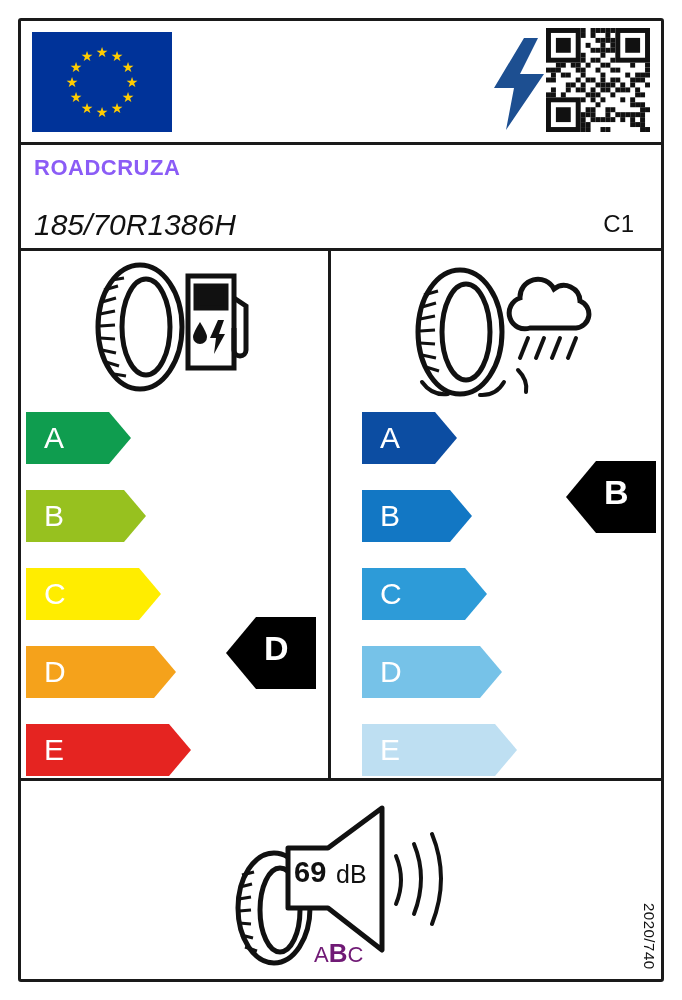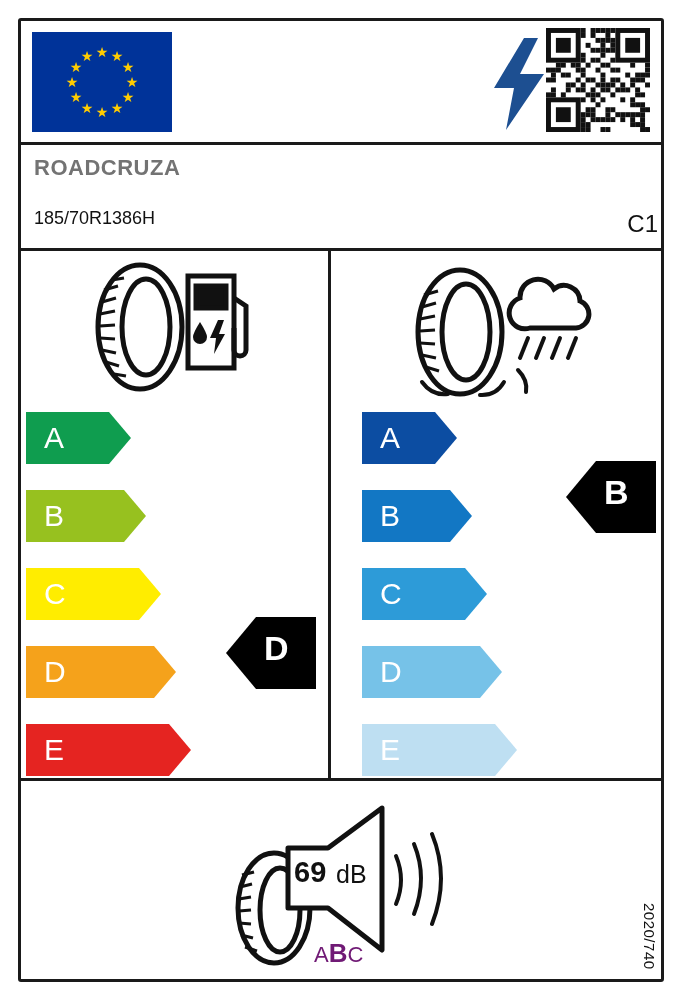--- a/index.html
+++ b/index.html
@@ -45,7 +45,7 @@
   }
   .brand{
     position:absolute;left:34px;top:155px;
-    font-size:22px;font-weight:bold;color:#737373;letter-spacing:.5px;
+    font-size:22px;font-weight:bold;color:#8b5cf6;letter-spacing:.5px;
   }
   .tyre-size{
     position:absolute;left:34px;top:208px;

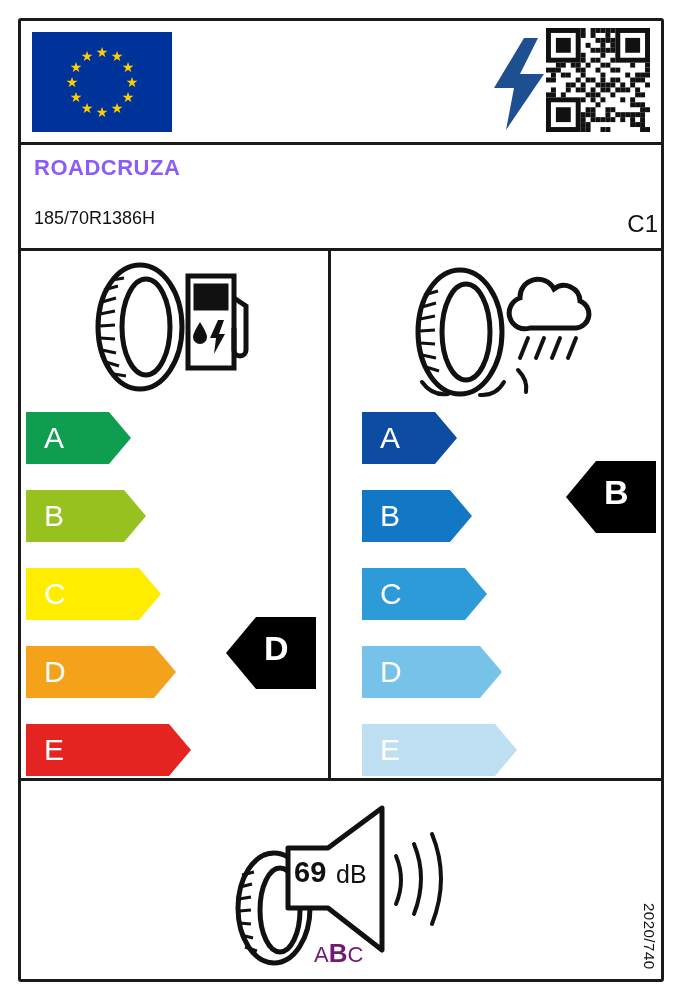--- a/index.html
+++ b/index.html
@@ -49,7 +49,7 @@
   }
   .tyre-size{
     position:absolute;left:34px;top:208px;
-    font-size:18px;color:#111;
+    font-size:30px;color:#111;font-style:italic;
   }
   .tyre-class{
     position:absolute;right:24px;top:210px;

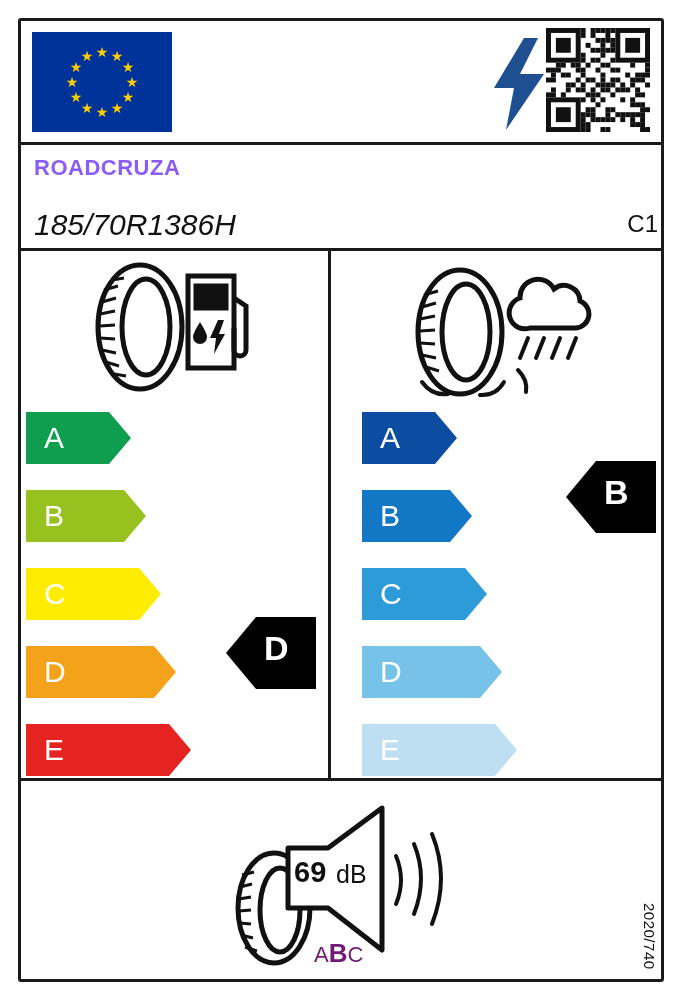--- a/index.html
+++ b/index.html
@@ -52,7 +52,7 @@
     font-size:30px;color:#111;font-style:italic;
   }
   .tyre-class{
-    position:absolute;right:24px;top:210px;
+    position:absolute;right:48px;top:210px;
     font-size:24px;color:#111;
   }
   .hr2{

